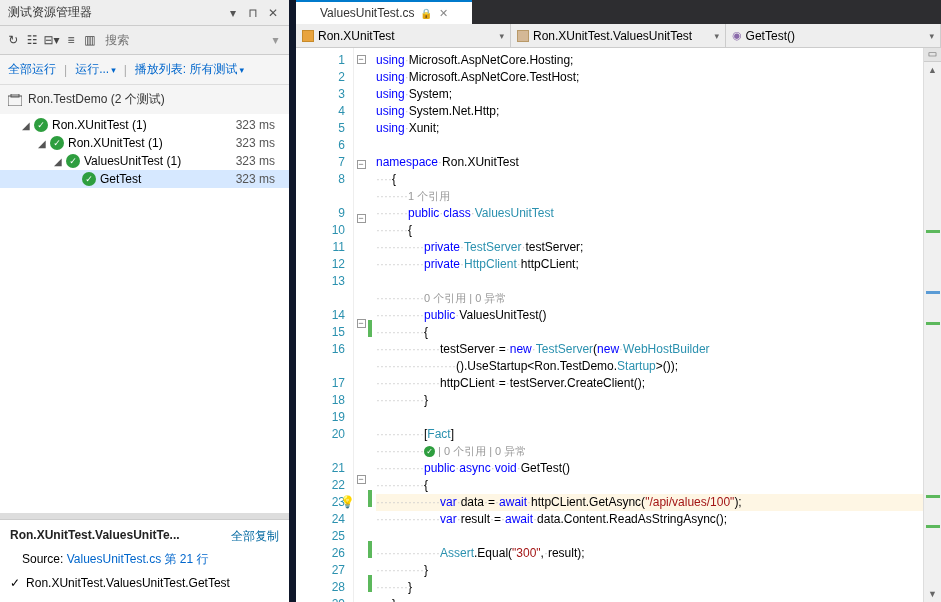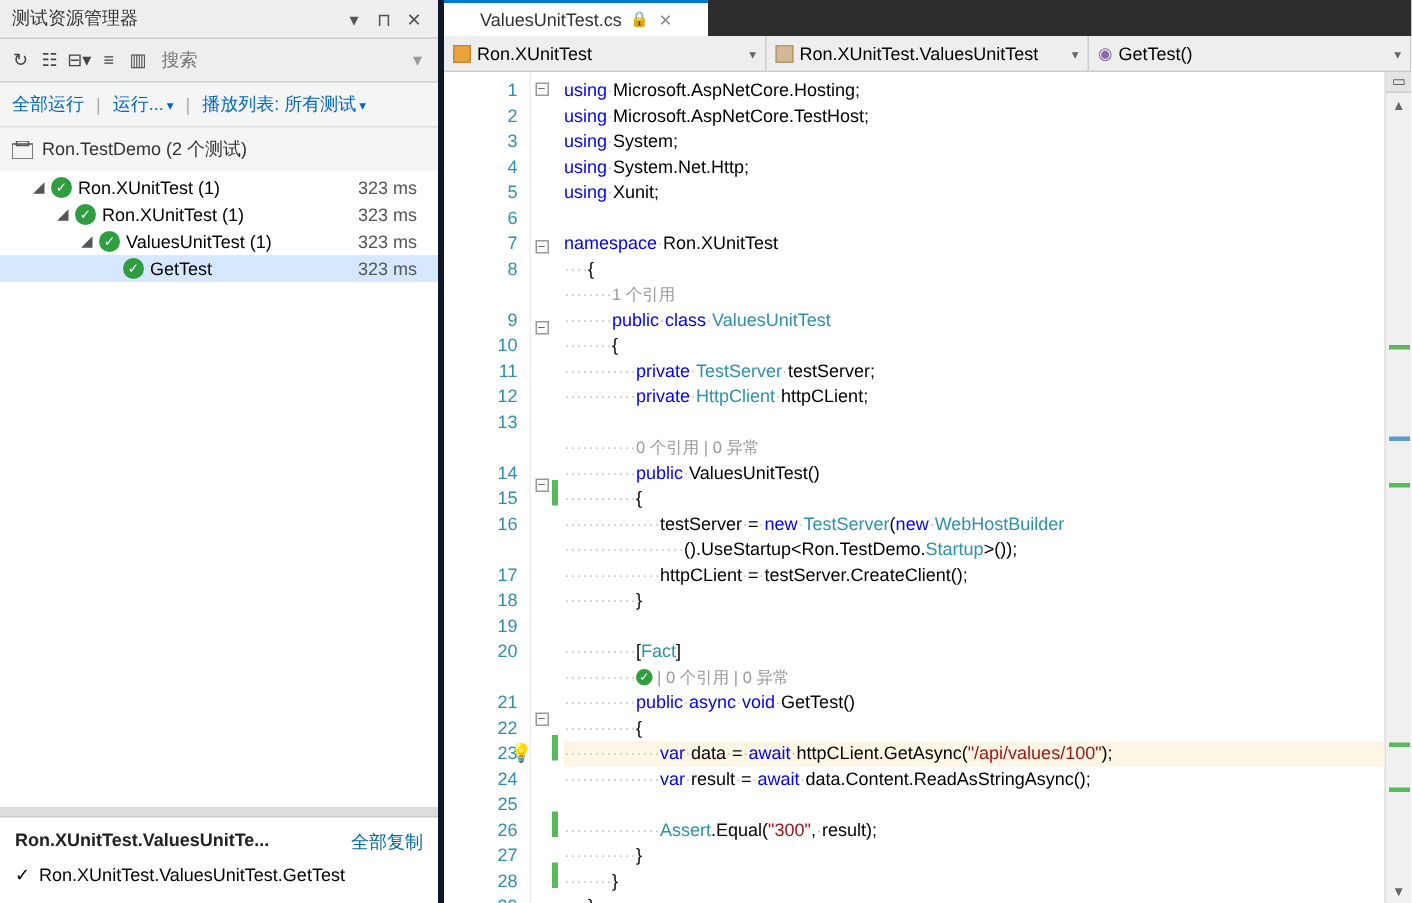--- a/index.html
+++ b/index.html
@@ -6,7 +6,7 @@
 body { display: flex; width: 941px; height: 602px; background: #fff; overflow: hidden; }
 
 
-.left-panel { width: 296px; display: flex; flex-direction: column; border-right: 4px solid #0f172a; background: #f5f5f5; }
+.left-panel { width: 296px; display: flex; flex-direction: column; border-right: 7px solid #0f172a; background: #f5f5f5; }
 .panel-header { display: flex; align-items: center; background: #eee; padding: 4px 8px; border-bottom: 1px solid #ccc; }
 .panel-header .title { flex: 1; font-size: 12px; color: #333; }
 .panel-header .icon-btn { width: 16px; height: 16px; margin-left: 4px; cursor: pointer; color: #555; text-align: center; line-height: 16px; }

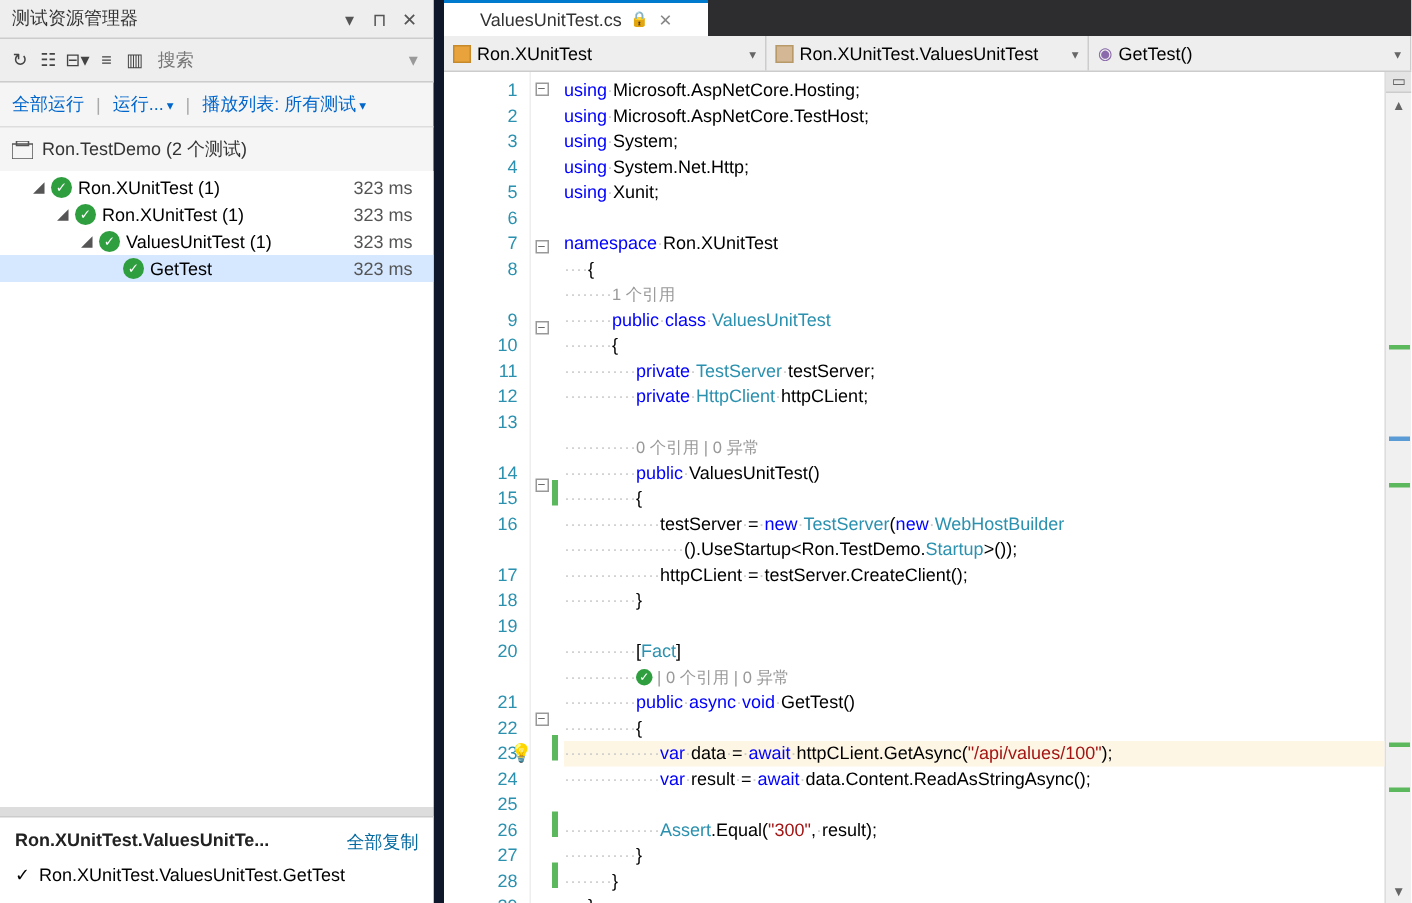--- a/index.html
+++ b/index.html
@@ -148,6 +148,10 @@
       <span class="name">Ron.XUnitTest.ValuesUnitTe...</span>
       <span class="copy">全部复制</span>
     </div>
+    <div class="src">
+      <span>Source:</span>
+      <a>ValuesUnitTest.cs 第 21 行</a>
+    </div>
     <div class="result">
       <span class="pass">✓</span>
       <span>Ron.XUnitTest.ValuesUnitTest.GetTest</span>

